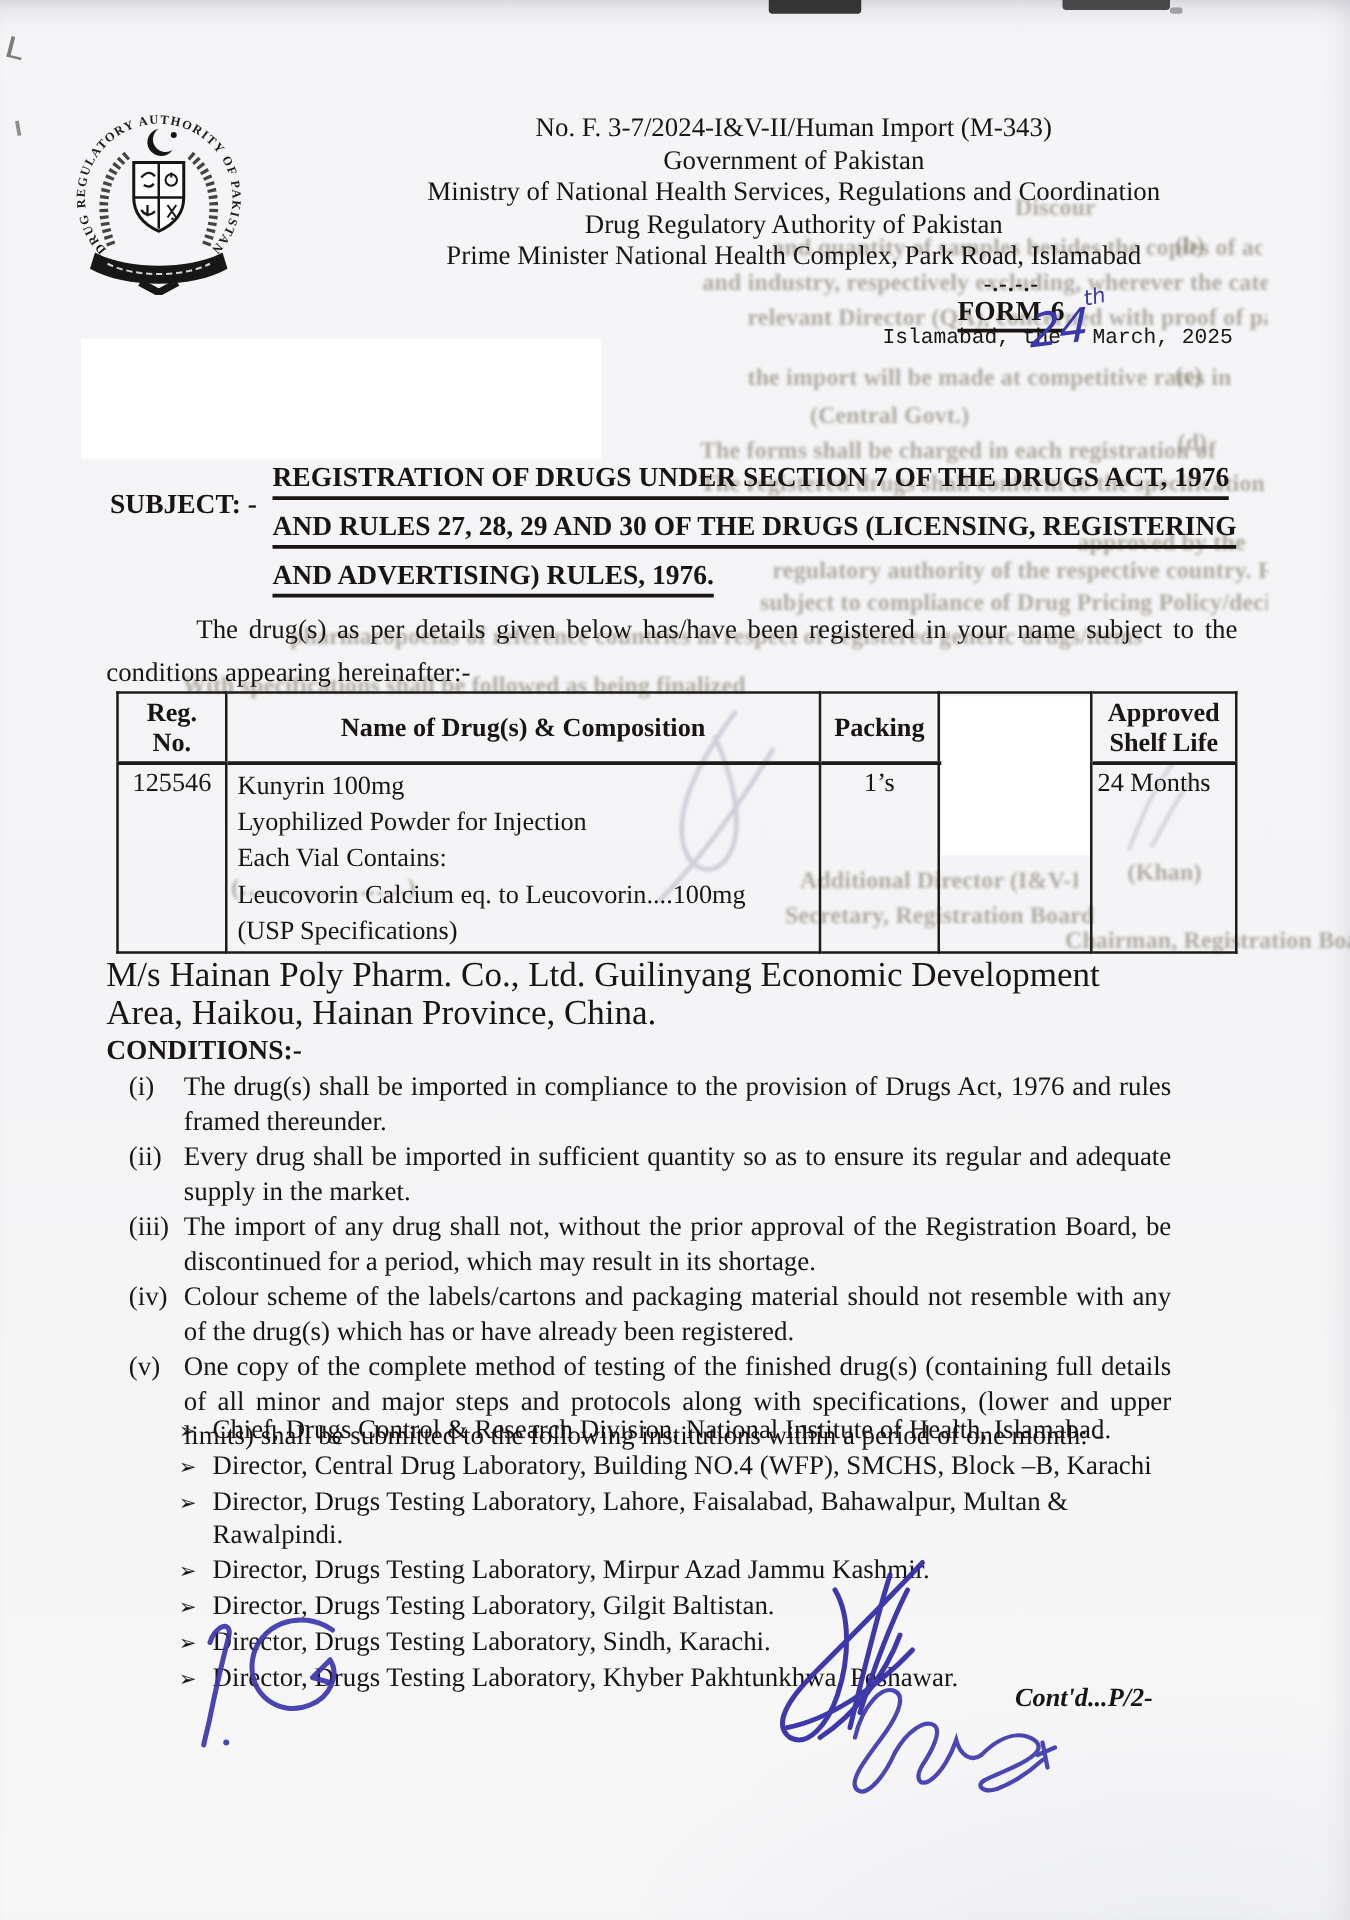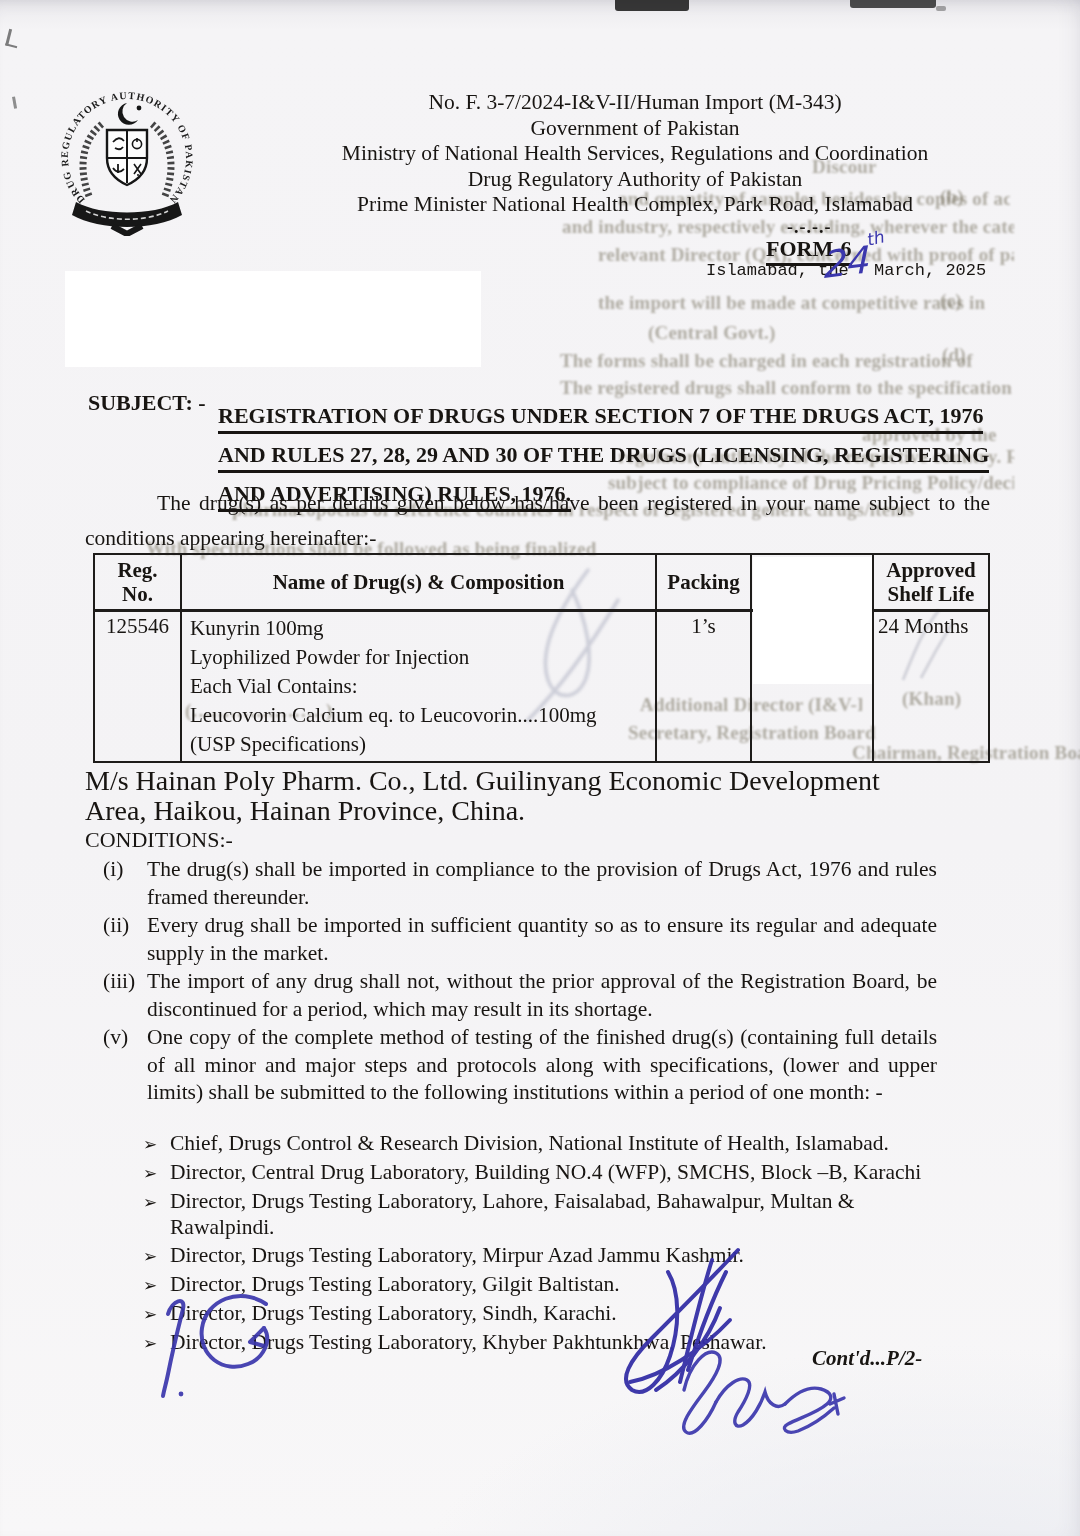--- a/index.html
+++ b/index.html
@@ -35,7 +35,7 @@
     color:#3b37ad;font-size:17px;transform:rotate(-12deg);z-index:7;
   }
   .subjlabel{left:88px;top:390px;font-size:22px;font-weight:bold;}
-  .subjlines{left:218px;top:403px;width:780px;}
+  .subjlines{left:218px;top:369px;width:780px;}
   .subjlines .sline{display:inline-block;font-size:22px;font-weight:bold;border-bottom:3px solid #181512;padding-bottom:2px;margin-bottom:8px;line-height:26px;}
   .intro{left:85px;top:486px;width:905px;font-size:21.5px;line-height:35px;text-align:justify;text-indent:72px;}
   table.regtbl{

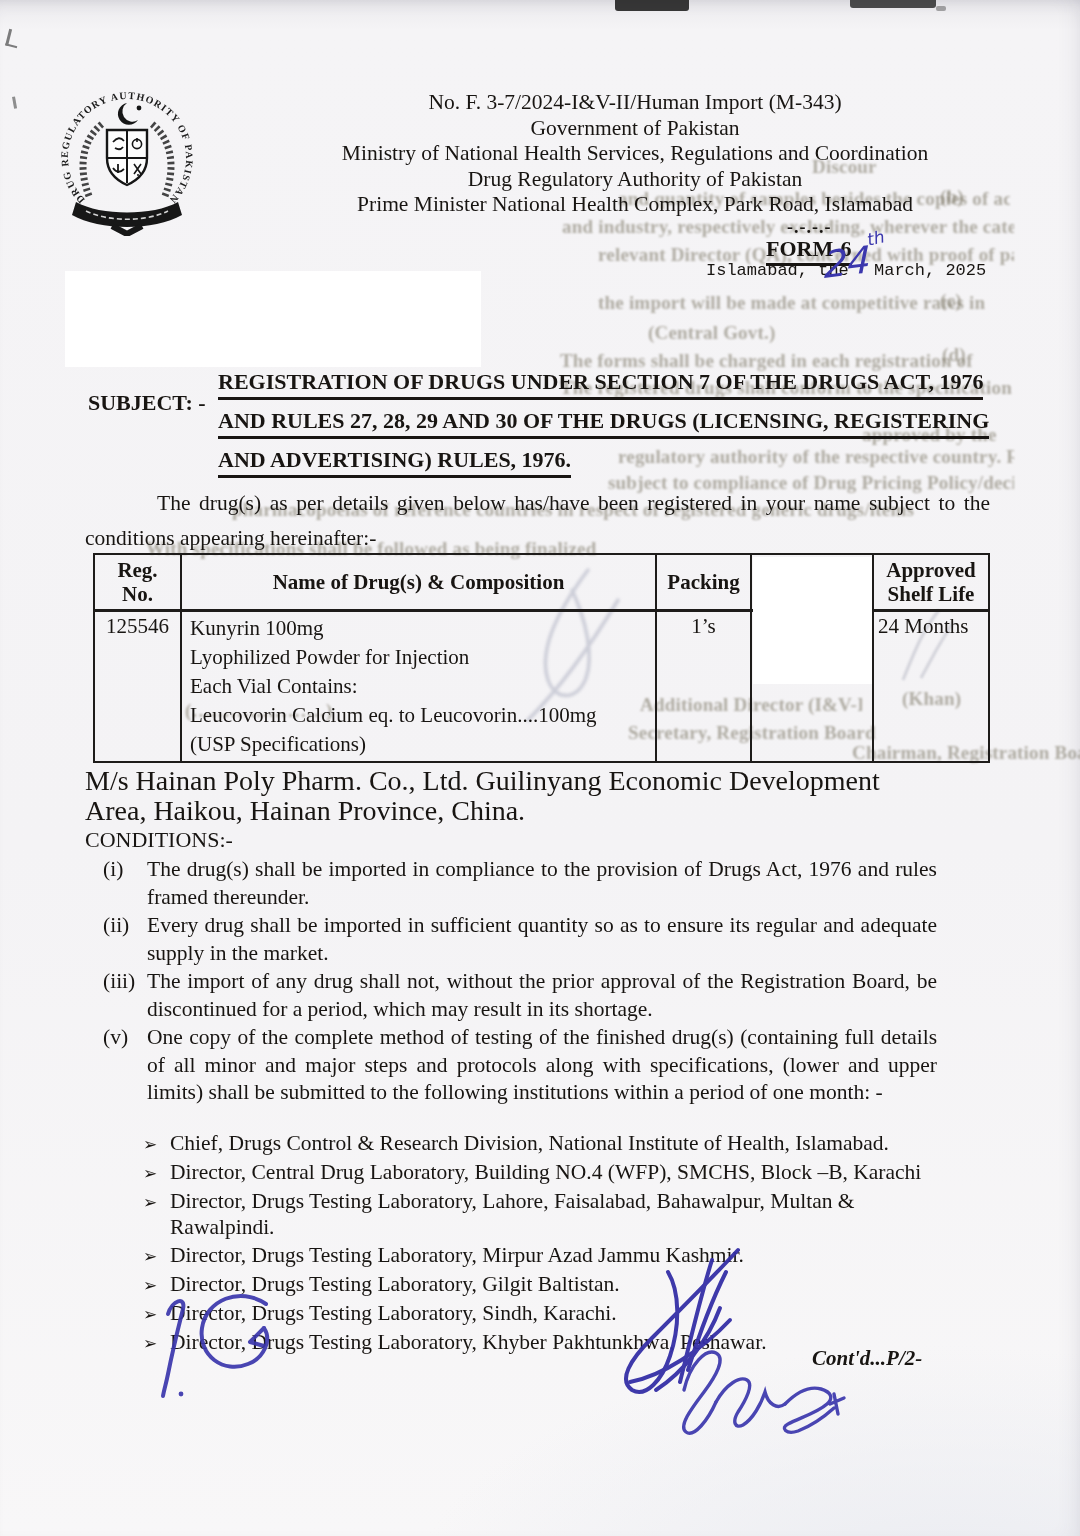--- a/index.html
+++ b/index.html
@@ -49,7 +49,7 @@
   .licblock{left:85px;top:766px;width:905px;display:flex;z-index:3;}
   .liclabel{flex:0 0 260px;font-weight:bold;font-size:21.5px;line-height:30px;}
   .licvalue{flex:1;font-size:28px;line-height:30px;}
-  .condhead{left:85px;top:827px;font-size:22px;font-weight:normal;}
+  .condhead{left:85px;top:827px;font-size:22px;font-weight:bold;}
   .conds{left:103px;top:856px;width:834px;font-size:21.5px;line-height:27.5px;}
   .cond{display:flex;margin-bottom:1px;}
   .cond .num{flex:0 0 44px;}

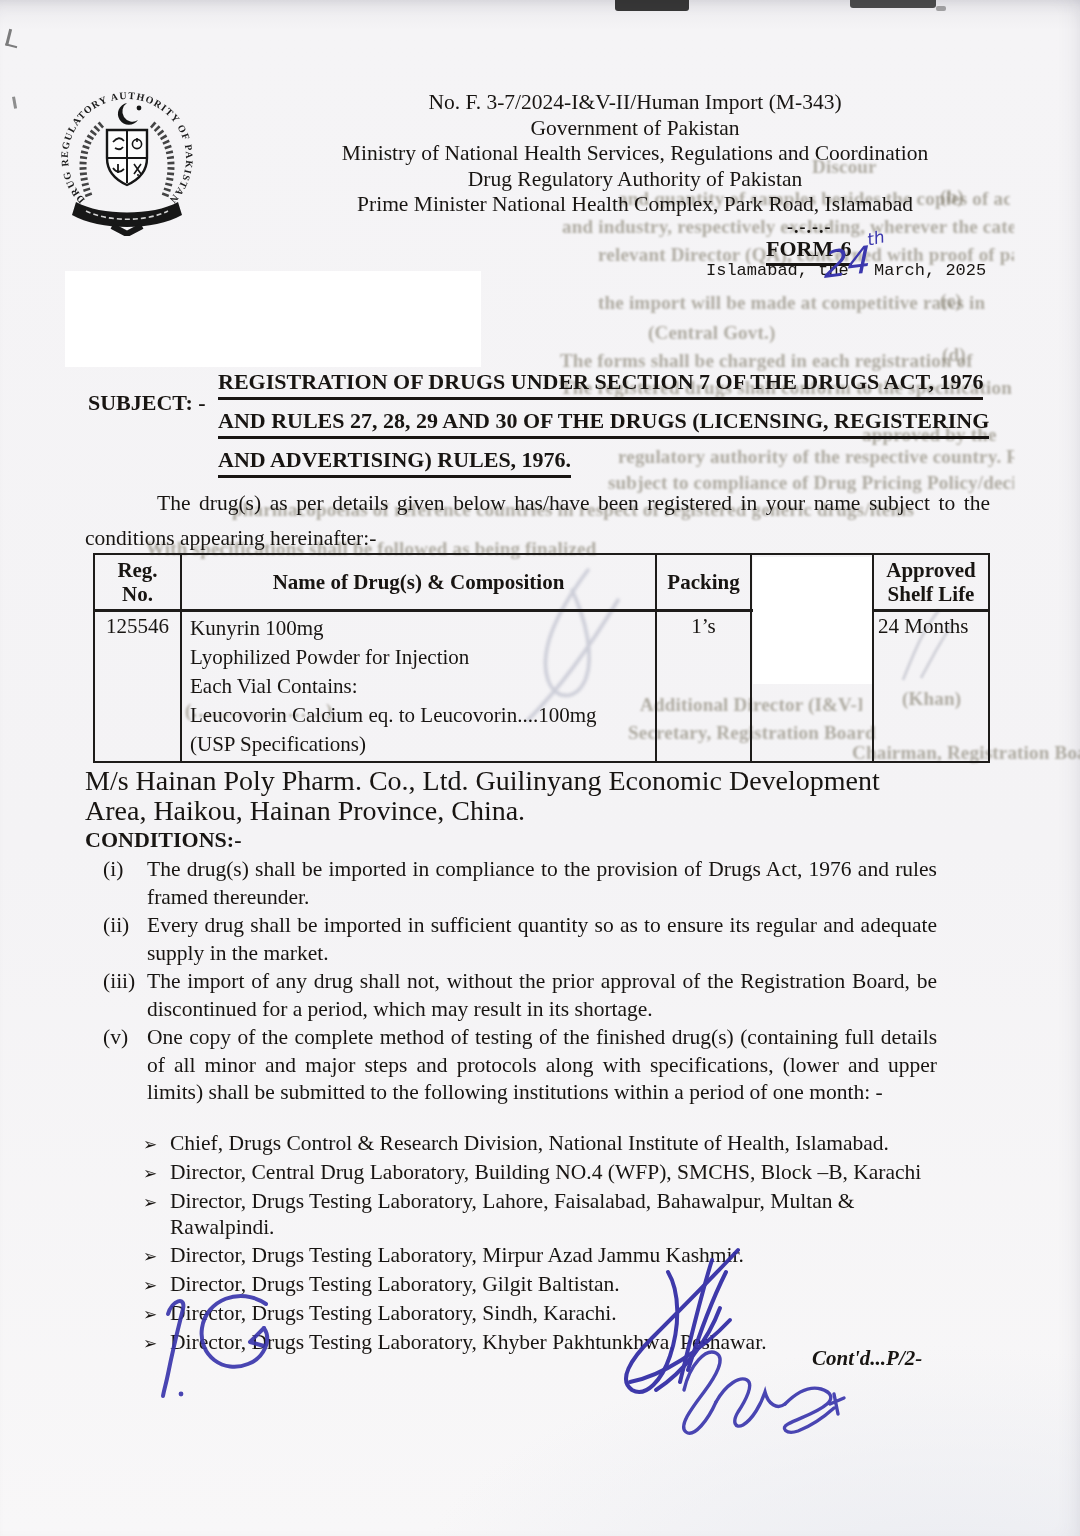--- a/index.html
+++ b/index.html
@@ -211,6 +211,10 @@
       <span class="ctext">The import of any drug shall not, without the prior approval of the Registration Board, be discontinued for a period, which may result in its shortage.</span>
     </div>
     <div class="cond">
+      <span class="num">(iv)</span>
+      <span class="ctext">Colour scheme of the labels/cartons and packaging material should not resemble with any of the drug(s) which has or have already been registered.</span>
+    </div>
+    <div class="cond">
       <span class="num">(v)</span>
       <span class="ctext">One copy of the complete method of testing of the finished drug(s) (containing full details of all minor and major steps and protocols along with specifications, (lower and upper limits) shall be submitted to the following institutions within a period of one month: -</span>
     </div>

